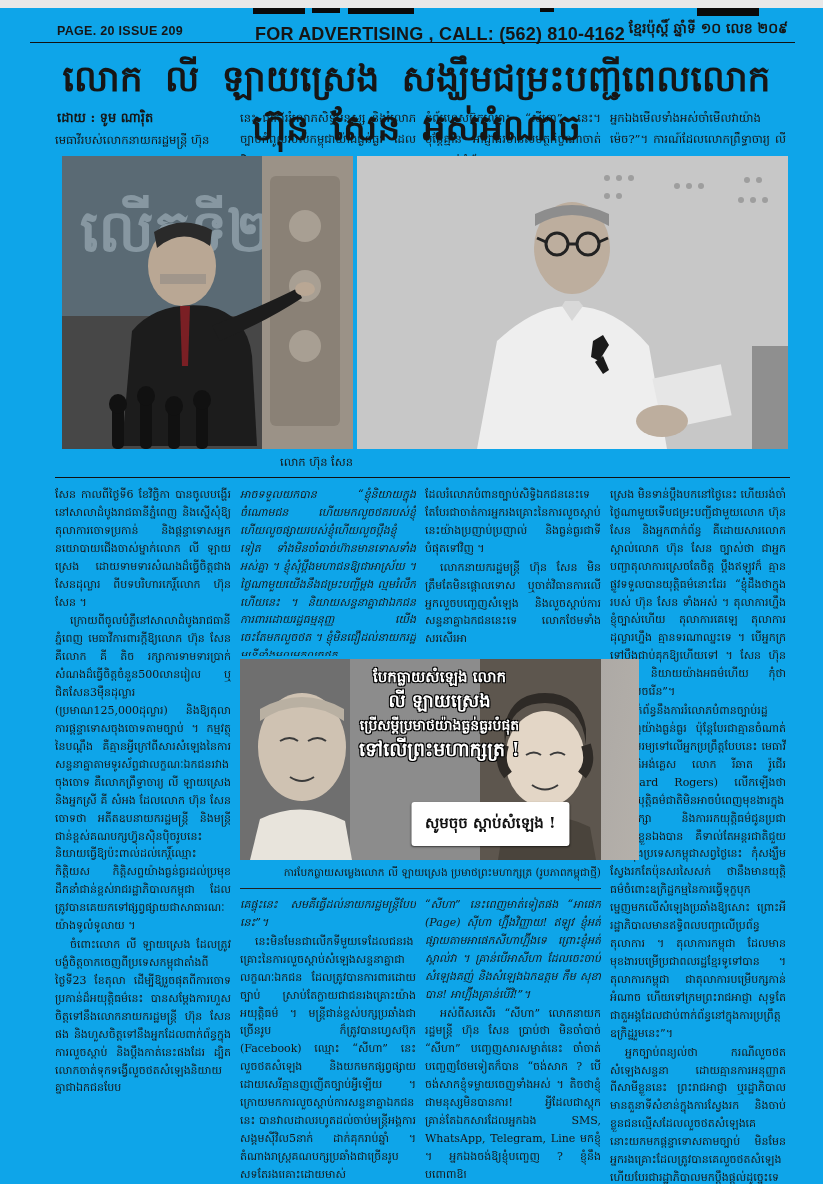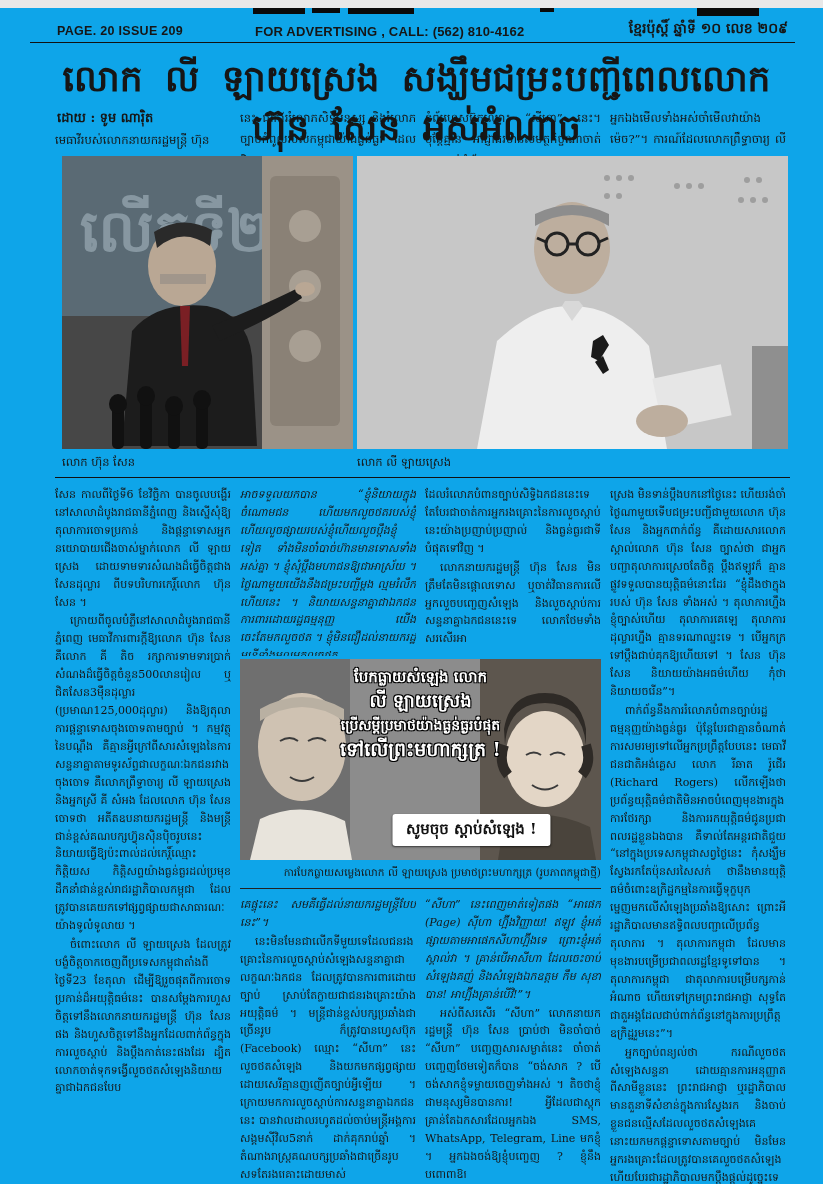--- a/index.html
+++ b/index.html
@@ -10,7 +10,7 @@
   #hdr-left{position:absolute;left:57px;top:16px;font-family:"Liberation Sans",sans-serif;
             font-weight:bold;font-size:12.5px;letter-spacing:.3px;}
   #hdr-center{position:absolute;left:255px;top:16px;font-family:"Liberation Sans",sans-serif;
-              font-weight:bold;font-size:13px;letter-spacing:.2px;}
+              font-weight:bold;font-size:18px;letter-spacing:.2px;}
   #hdr-right{position:absolute;right:35px;top:11px;font-weight:bold;font-size:14px;}
   #hdr-rule{position:absolute;left:30px;right:28px;top:34px;border-top:1.6px solid #111;}
   

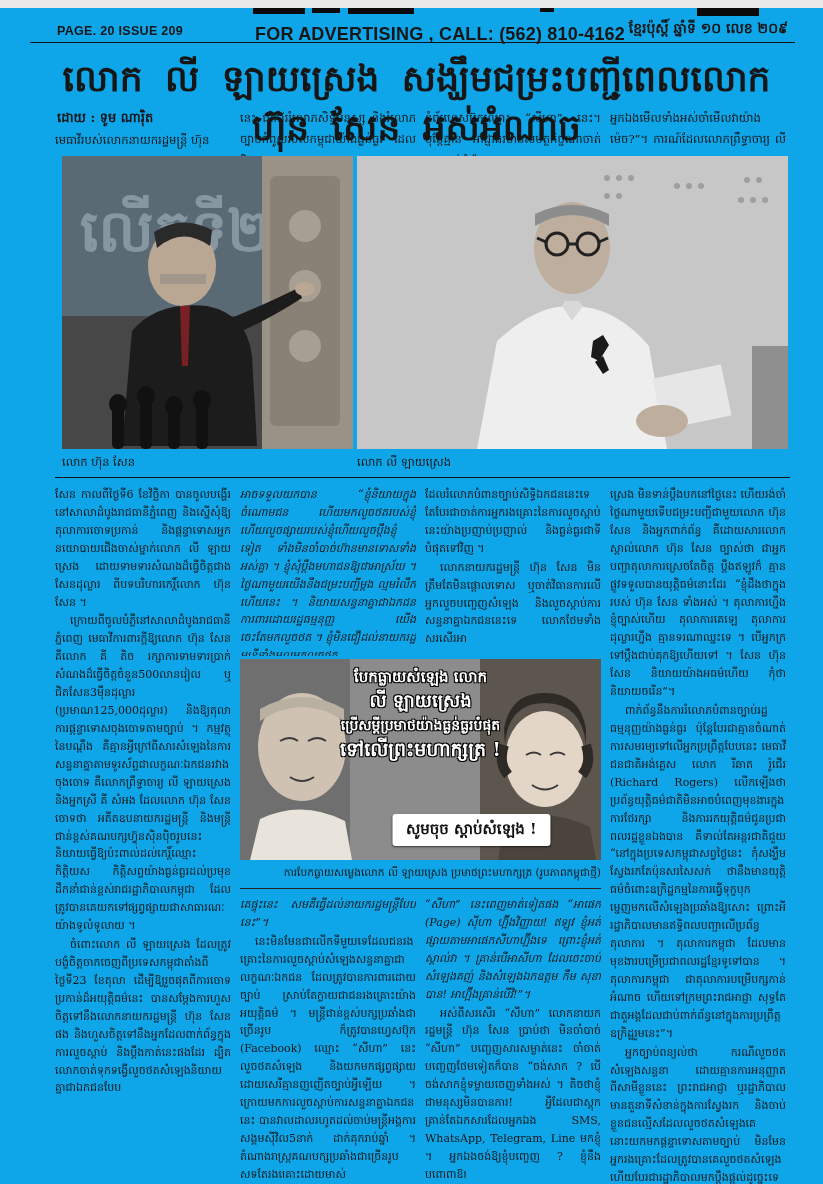--- a/index.html
+++ b/index.html
@@ -25,7 +25,7 @@
   .photo{position:absolute;top:148px;height:293px;overflow:hidden;background:#888;}
   #photoL{left:62px;width:291px;}
   #photoR{left:357px;width:431px;}
-  .caption{position:absolute;top:447px;font-size:11.5px;text-align:left;}
+  .caption{position:absolute;top:447px;font-size:11.5px;text-align:right;}
   #capL{left:62px;width:291px;}
   #capR{left:357px;width:431px;}
   #cap-rule{position:absolute;left:55px;right:33px;top:469px;border-top:1.6px solid #111;}

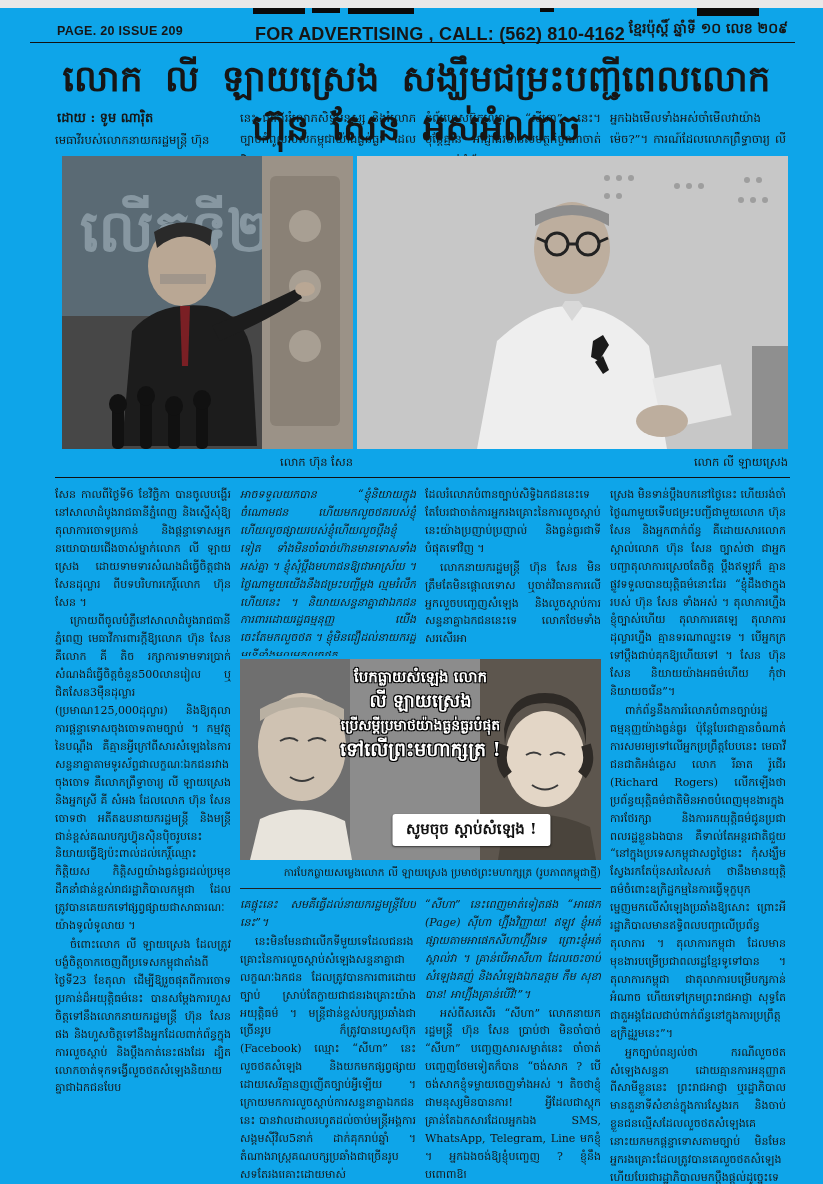--- a/index.html
+++ b/index.html
@@ -155,7 +155,6 @@
   </div>
 
   <div id="capL" class="caption">លោក ហ៊ុន សែន</div>
-  <div id="capR" class="caption">លោក លី ឡាយស្រេង</div>
   <div id="cap-rule"></div>
 
   <div id="col1" class="bcol">

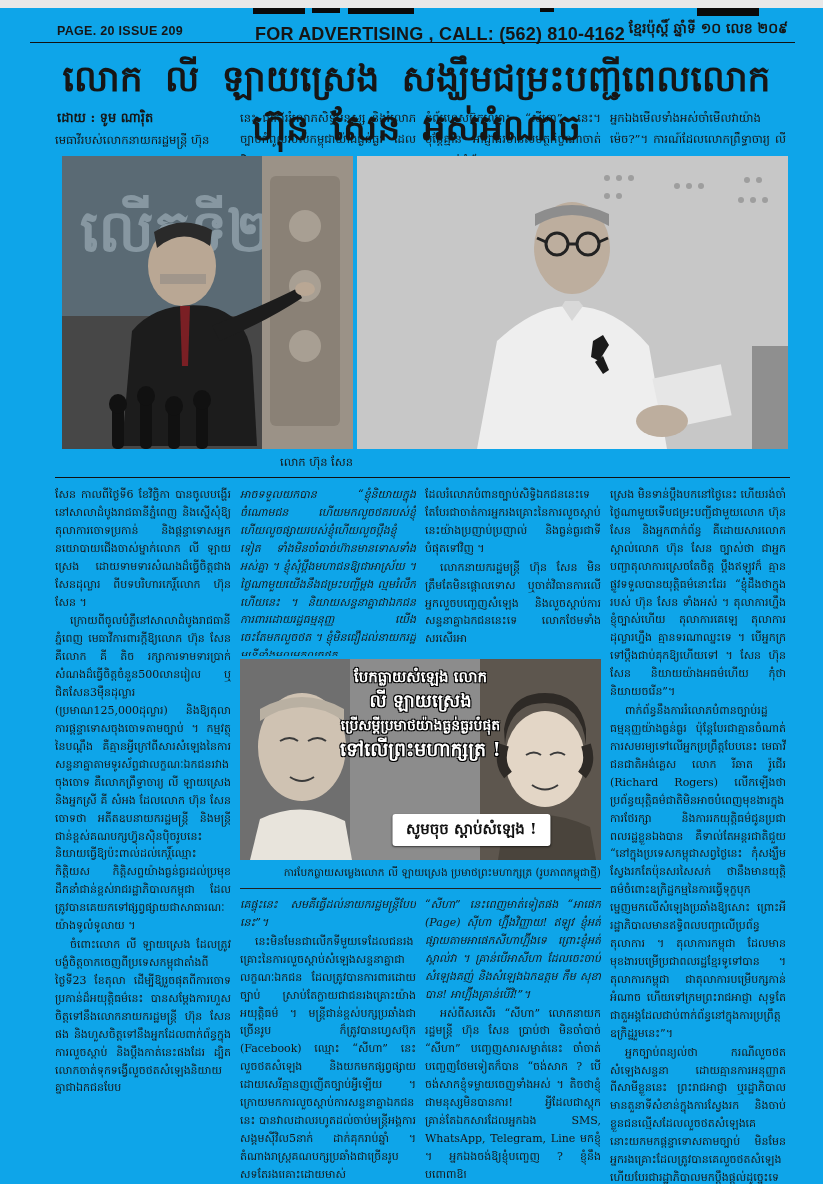--- a/index.html
+++ b/index.html
@@ -42,7 +42,7 @@
   #col3b{left:425px;top:888px;height:282px;}
   #col4{left:610px;top:478px;height:700px;}
   
-  #inset{position:absolute;left:240px;top:651px;width:361px;height:201px;overflow:hidden;
+  #inset{position:absolute;left:240px;top:651px;width:399px;height:201px;overflow:hidden;
          background:linear-gradient(100deg,#6d6d6d 0%,#9a9a9a 45%,#b5b0aa 100%);}
   #inset-overlay{position:absolute;left:0;right:0;top:8px;text-align:center;color:#fff;
       font-weight:bold;text-shadow:-1px -1px 0 #000,1px -1px 0 #000,-1px 1px 0 #000,1px 1px 0 #000;}

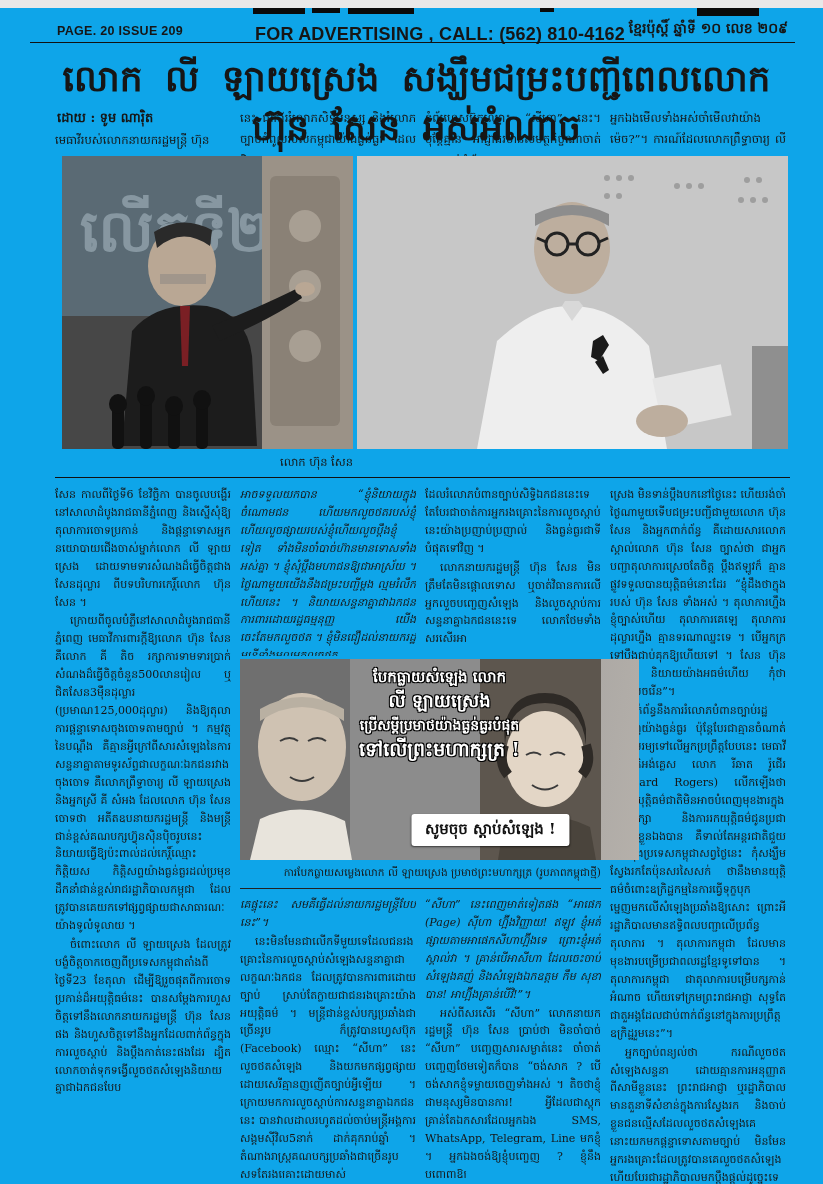--- a/index.html
+++ b/index.html
@@ -51,7 +51,7 @@
   #inset-overlay .l3{font-size:14px;}
   #inset-overlay .l4{font-size:19px;}
   #inset-button{position:absolute;left:50%;transform:translateX(-18%);bottom:14px;background:#fff;
-      color:#111;font-weight:bold;font-size:15px;padding:5px 14px;border-radius:3px;
+      color:#111;font-weight:bold;font-size:15px;padding:11px 14px;border-radius:3px;
       box-shadow:0 1px 2px rgba(0,0,0,.6);white-space:nowrap;}
   #inset-cap{position:absolute;left:240px;top:858px;width:361px;text-align:right;font-size:10.6px;}
   #inset-rule{position:absolute;left:240px;top:880px;width:361px;border-top:1.2px solid #222;}

